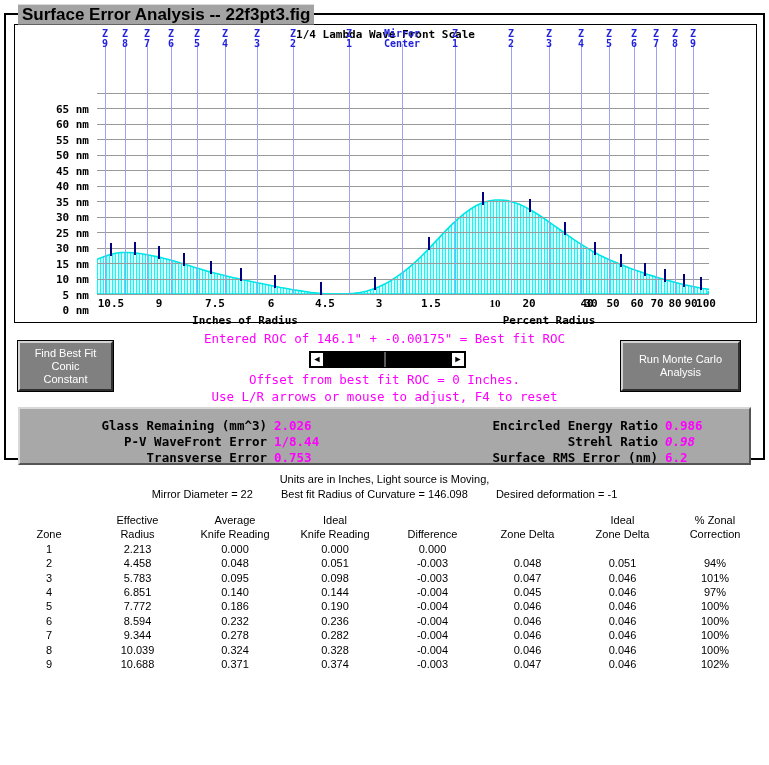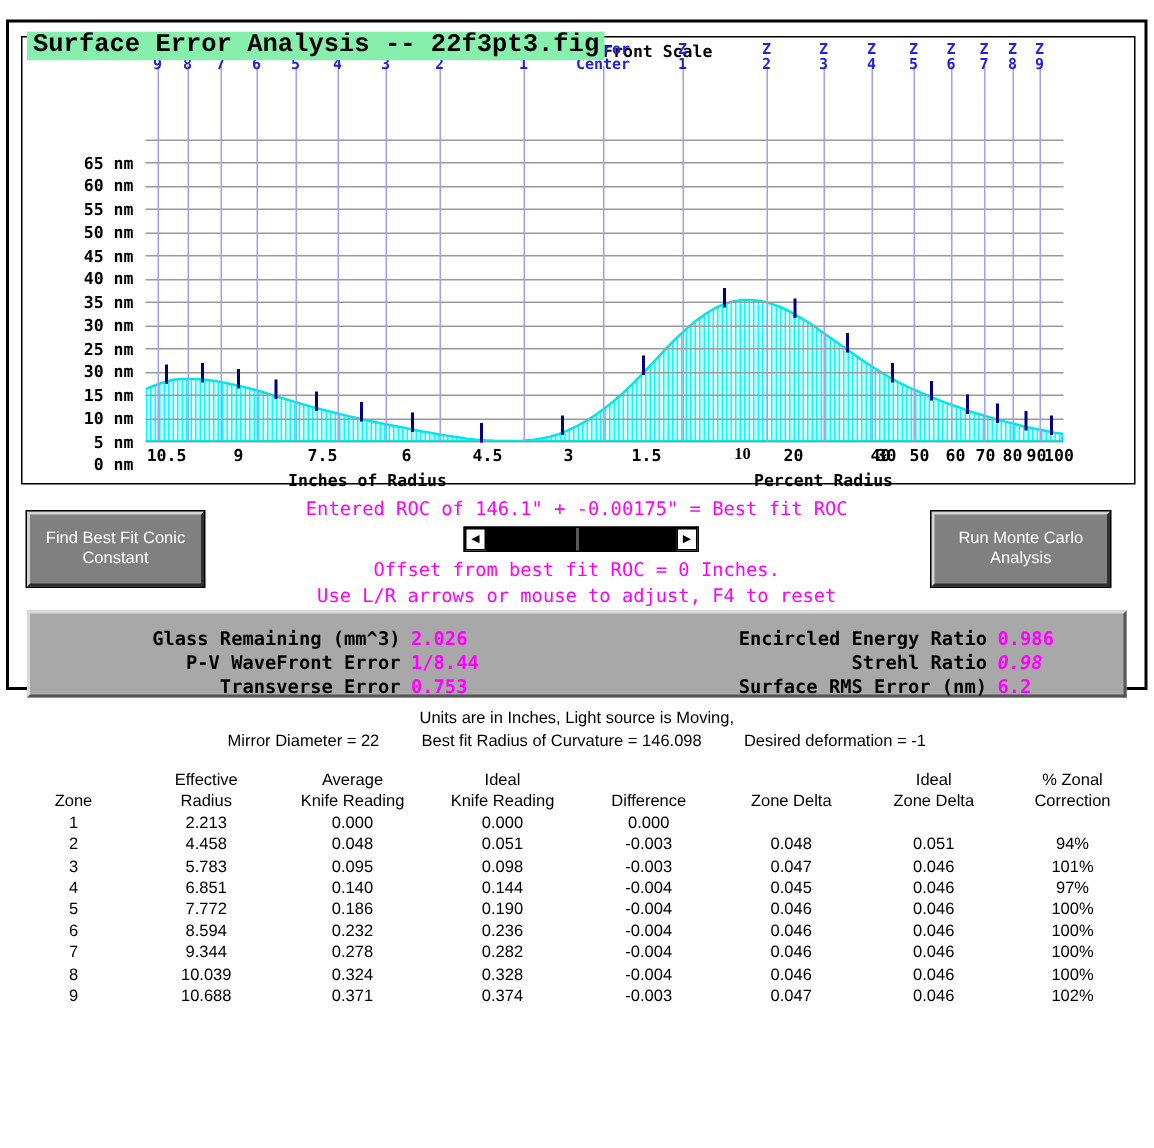--- a/index.html
+++ b/index.html
@@ -22,11 +22,11 @@
   }
   .groupbox-title {
     position: absolute;
-    left: 12px; top: 16px;
+    left: 12px; top: 0px;
     transform: translateY(-52%);
-    background: #86efac;
+    background: #a3a3a3;
     padding: 0 4px;
-    font-family: Liberation Mono, monospace;
+    font-family: Liberation Sans, sans-serif;
     font-weight: bold;
     font-size: 17px;
     letter-spacing: 0px;

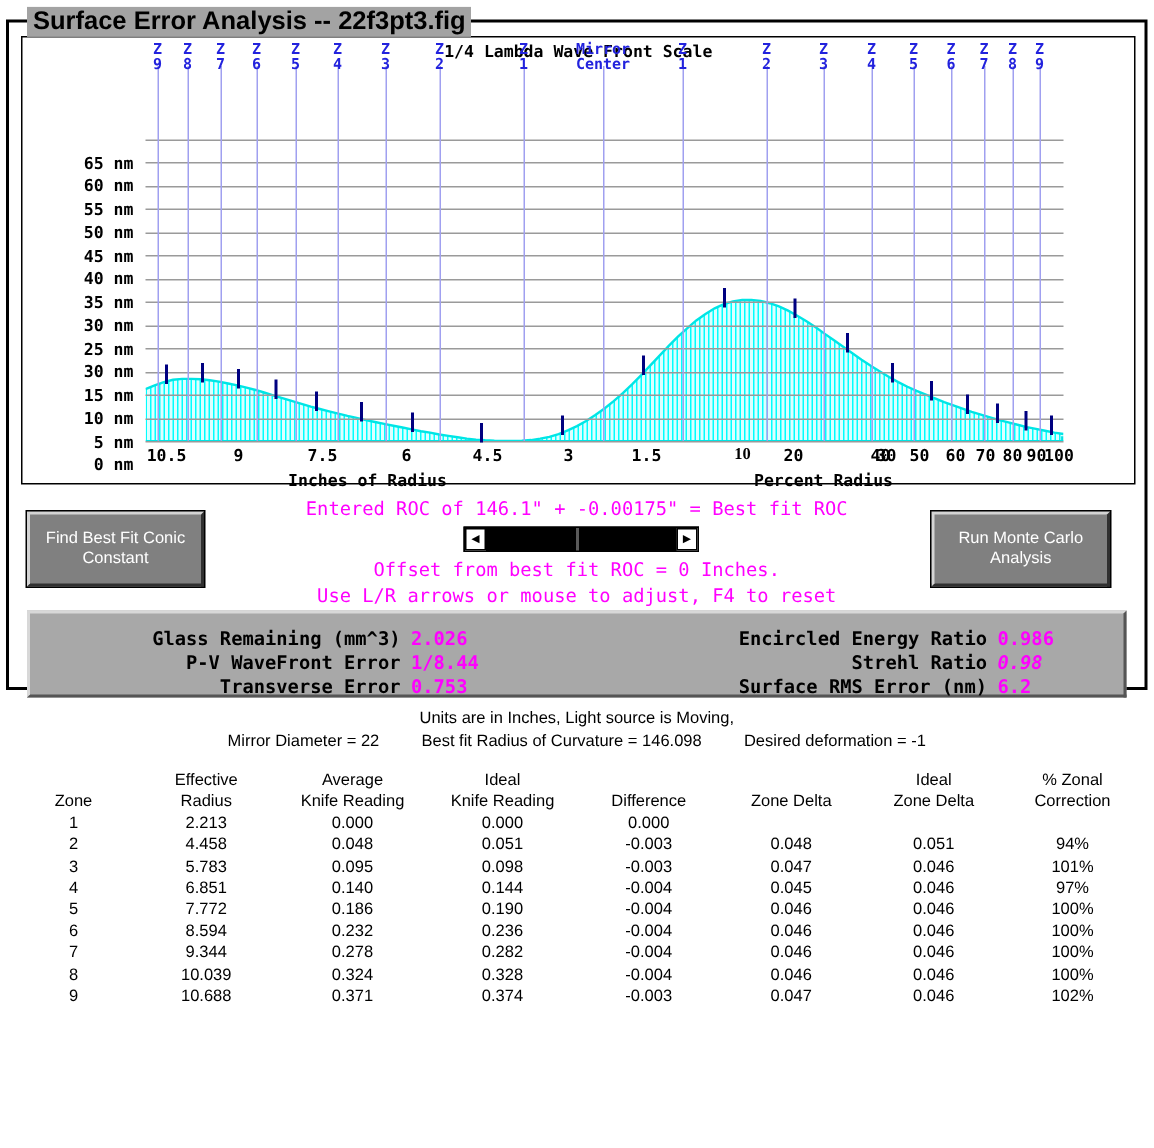--- a/index.html
+++ b/index.html
@@ -646,7 +646,7 @@
       </div>
     </div>
 
-    <div class="btn" style="left:12px; top:326px; width:118px; height:50px;">
+    <div class="btn" style="left:12px; top:326px; width:95px; height:50px;">
       <span>
         <span>Find Best Fit Conic</span><br>
         <span>Constant</span>

